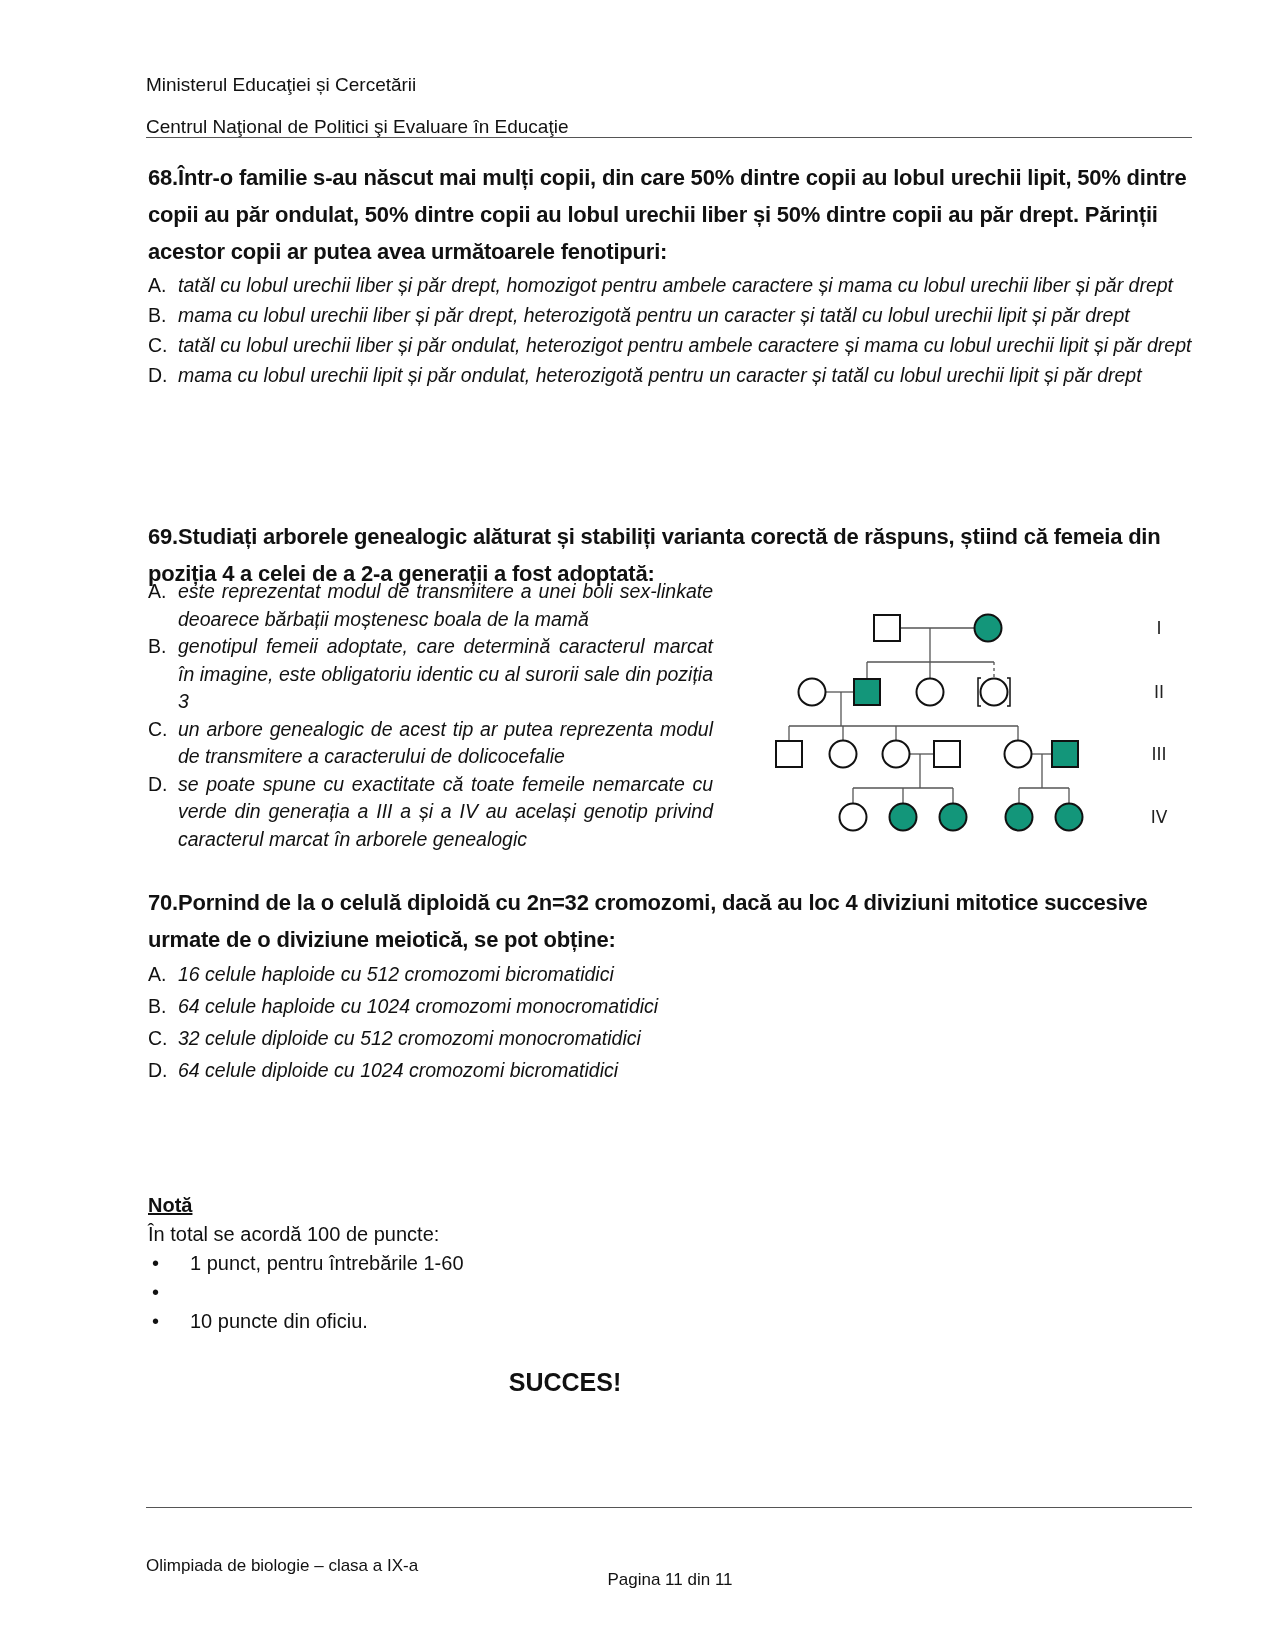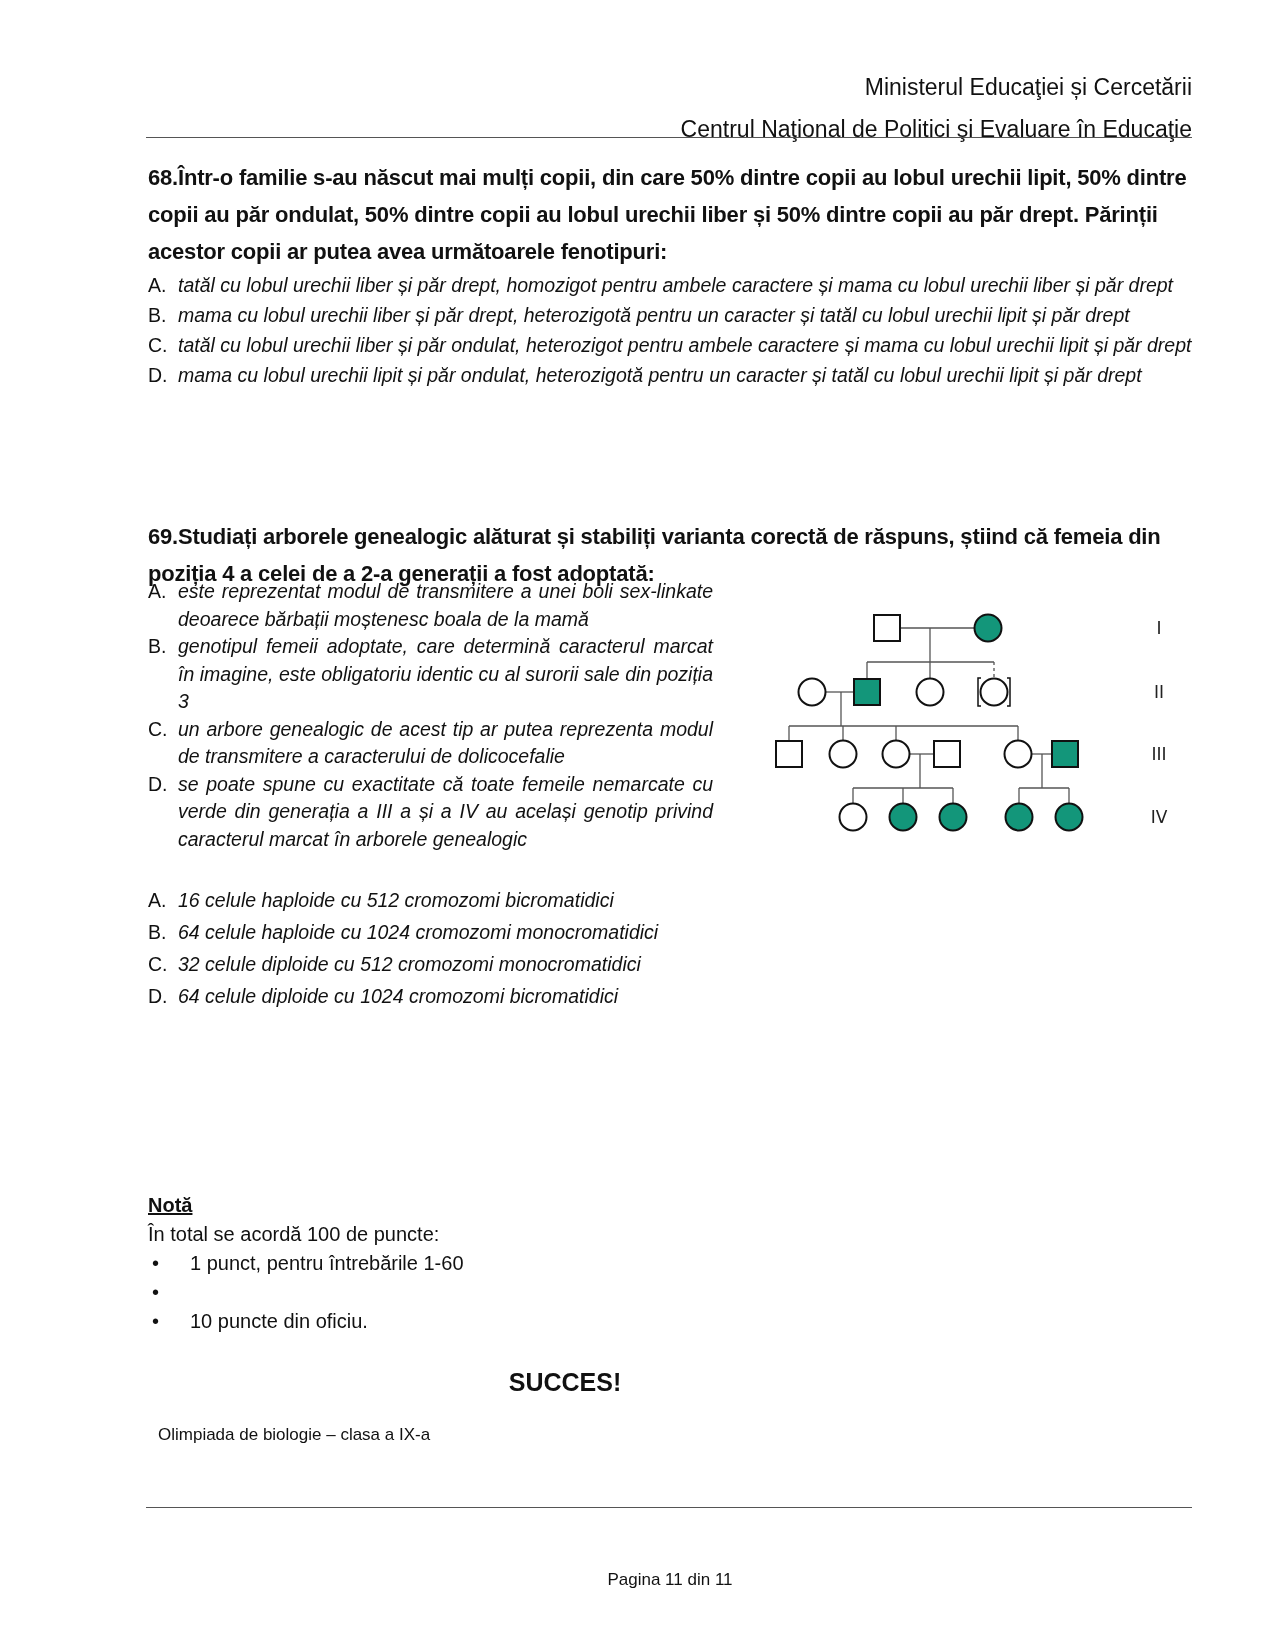--- a/index.html
+++ b/index.html
@@ -4,7 +4,7 @@
 <style>
   html, body { margin: 0; padding: 0; background: #ffffff; }
   body { width: 1275px; height: 1650px; position: relative; overflow: hidden; color: #111; }
-  .hdr { position: absolute; left: 146px; width: 1046px; text-align: right; font-family: "Liberation Sans", sans-serif; font-size: 23px; color: #111; }
+  .hdr { position: absolute; left: 146px; width: 1046px; text-align: left; font-family: "Liberation Sans", sans-serif; font-size: 19px; color: #111; }
   .rule { position: absolute; left: 146px; width: 1046px; height: 0; border-top: 1.5px solid #555; }
   .body-text { position: absolute; left: 148px; width: 1046px; font-family: "DejaVu Sans", sans-serif; font-size: 18px; line-height: 30px; }
   .q-title { font-weight: bold; font-family: Liberation Sans, sans-serif; font-size: 22px; line-height: 37px; letter-spacing: -0.2px; }

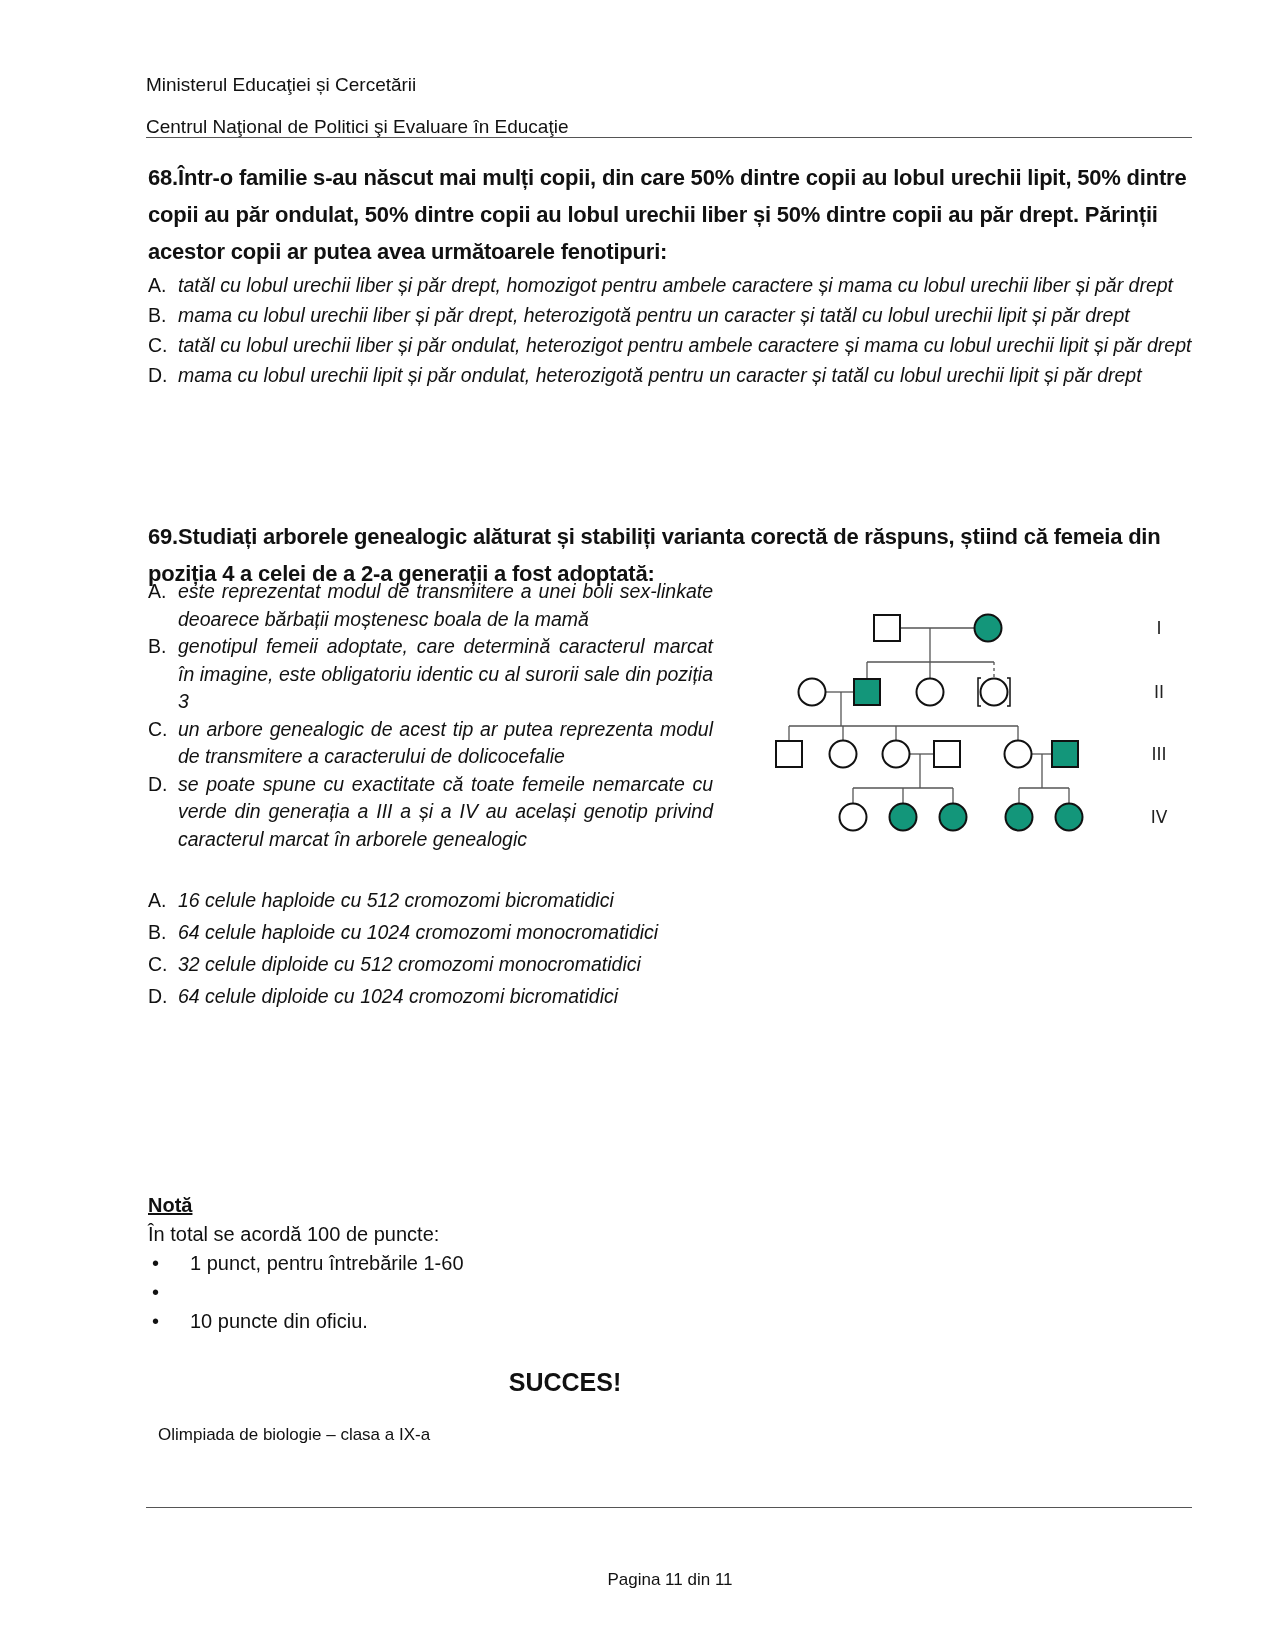--- a/index.html
+++ b/index.html
@@ -142,6 +142,7 @@
 </svg>
 
 <div class="body-text" style="top:884px;">
+  <div class="q-title"><span>70.</span><span>Pornind de la o celulă diploidă cu 2n=32 cromozomi, dacă au loc 4 diviziuni mitotice succesive urmate de o diviziune meiotică, se pot obține:</span></div>
   <div class="opt" style="line-height:32px;">
       <span class="letter">A.</span>
       <span class="txt">16 celule haploide cu  512 cromozomi bicromatidici</span>

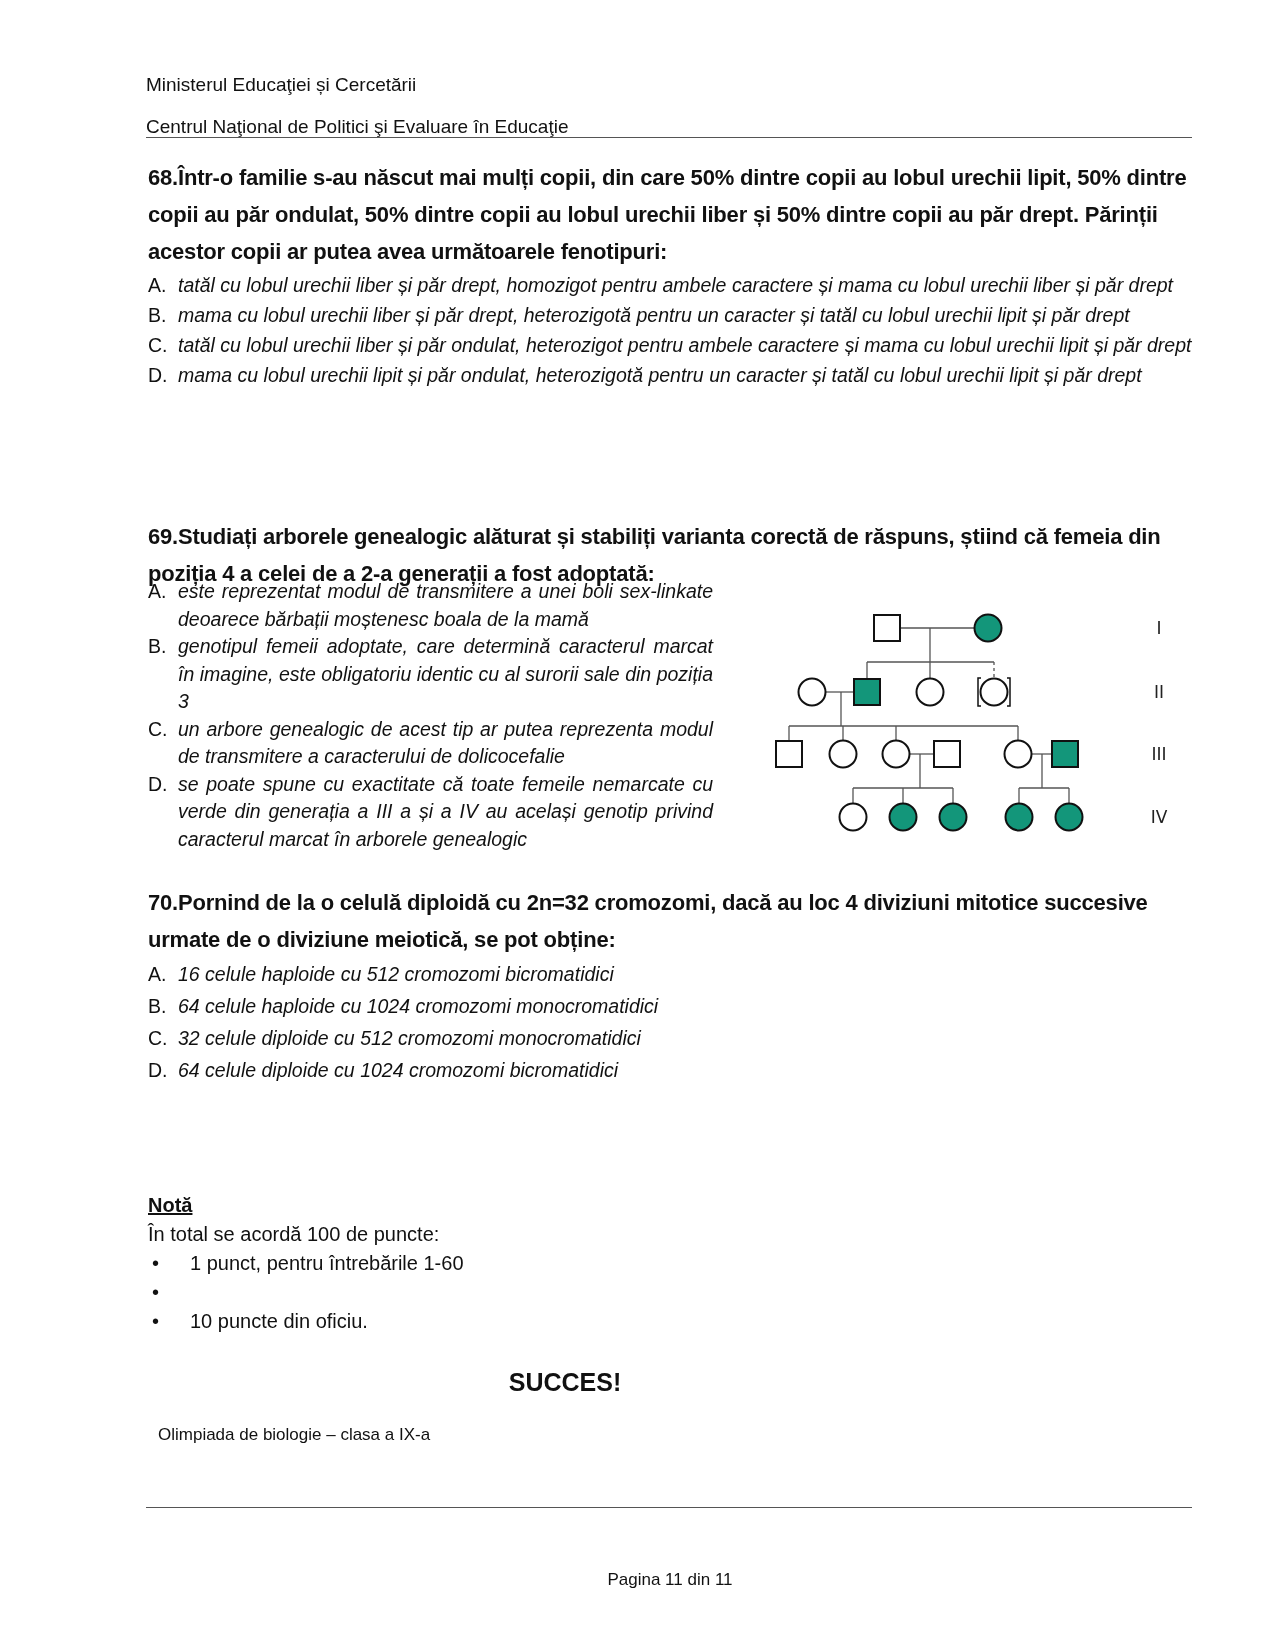--- a/index.html
+++ b/index.html
@@ -180,7 +180,7 @@
 <div class="succes">SUCCES!</div>
 
 <div class="rule" style="top:1507px;"></div>
-<div class="ftr" style="left:146px; top:1425px;margin-left:12px;">Olimpiada de biologie – clasa a IX-a</div>
+<div class="ftr" style="left:146px; top:1556px;">Olimpiada de biologie – clasa a IX-a</div>
 <div class="ftr" style="left:0; width:1340px; text-align:center; top:1570px;">Pagina 11 din 11</div>
 
 </body></html>

